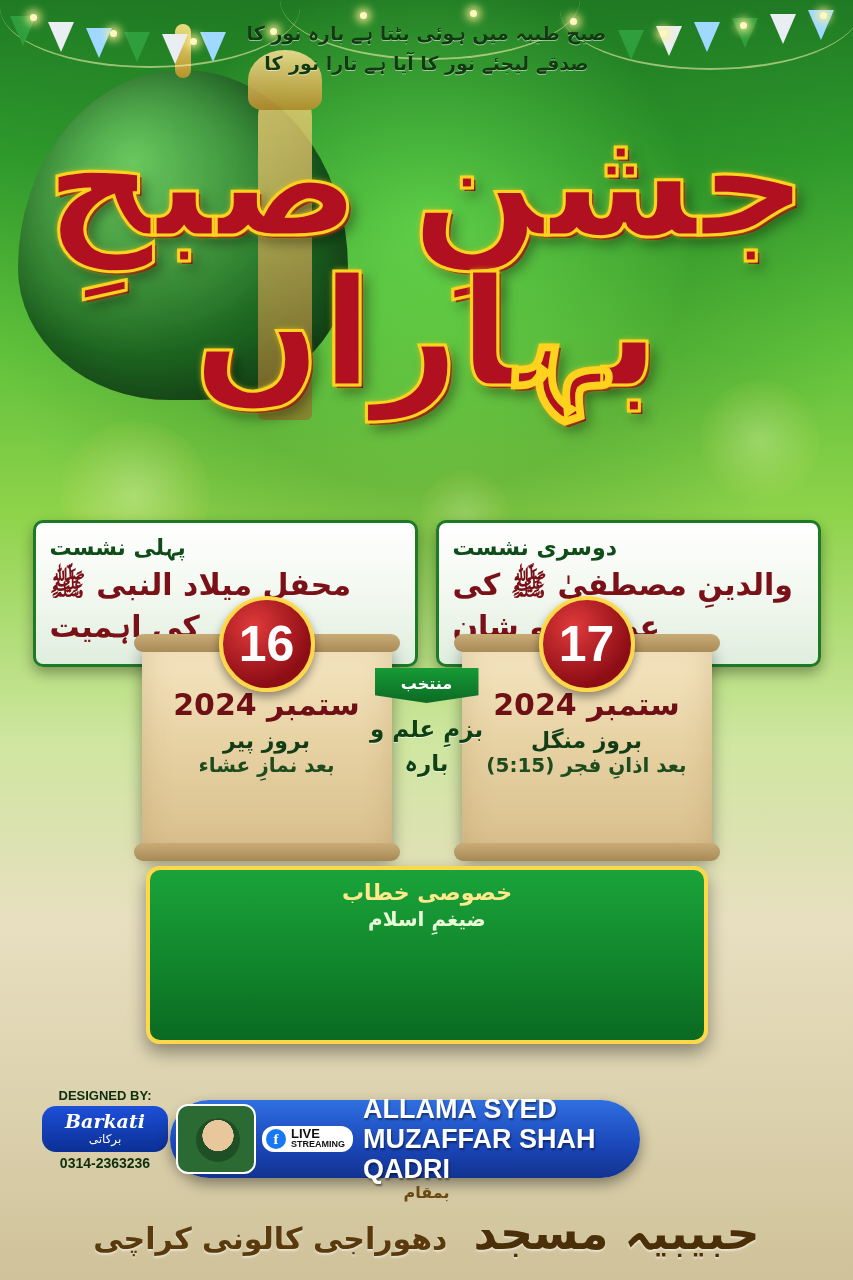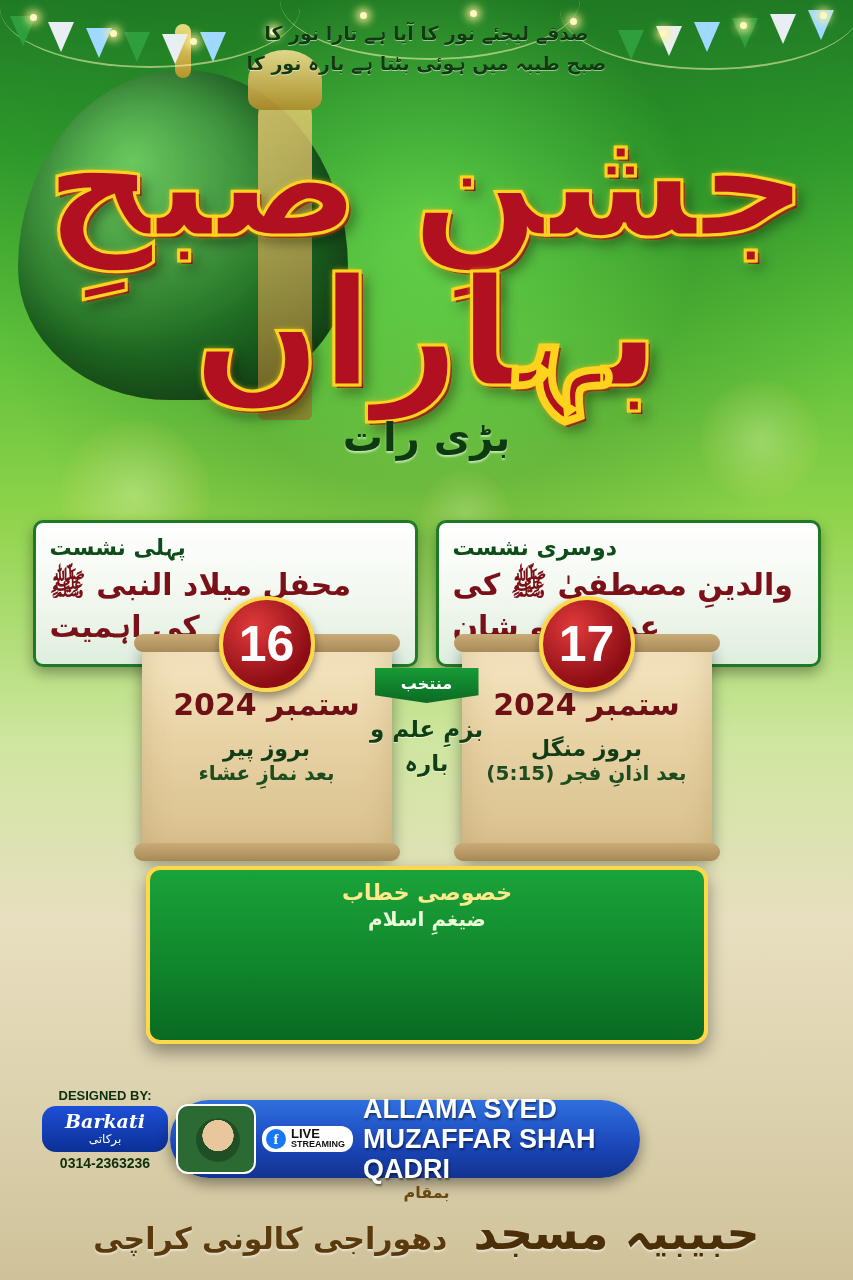--- a/index.html
+++ b/index.html
@@ -326,8 +326,8 @@
   </div>
 
   <div class="couplet">
+    <div>صبح طیبہ میں ہوئی بٹتا ہے بارہ نور کا</div>
     <div>صدقے لیجئے نور کا آیا ہے تارا نور کا</div>
-    <div>صبح طیبہ میں ہوئی بٹتا ہے بارہ نور کا</div>
   </div>
 
   <div class="title-wrap">

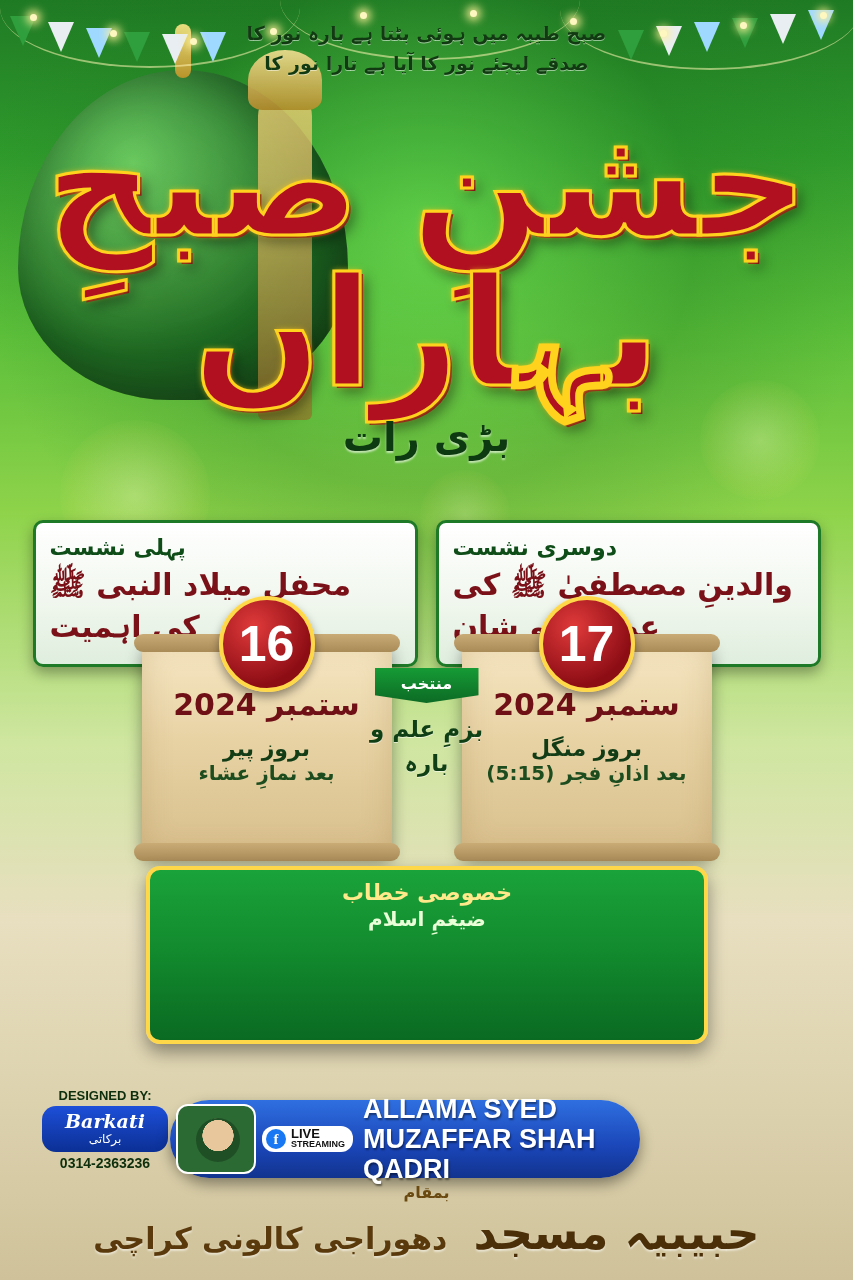--- a/index.html
+++ b/index.html
@@ -332,7 +332,6 @@
 
   <div class="title-wrap">
     <div class="title-main">جشنِ صبحِ بہاراں</div>
-    <div class="title-sub">بڑی رات</div>
   </div>
 
   <div class="sessions">

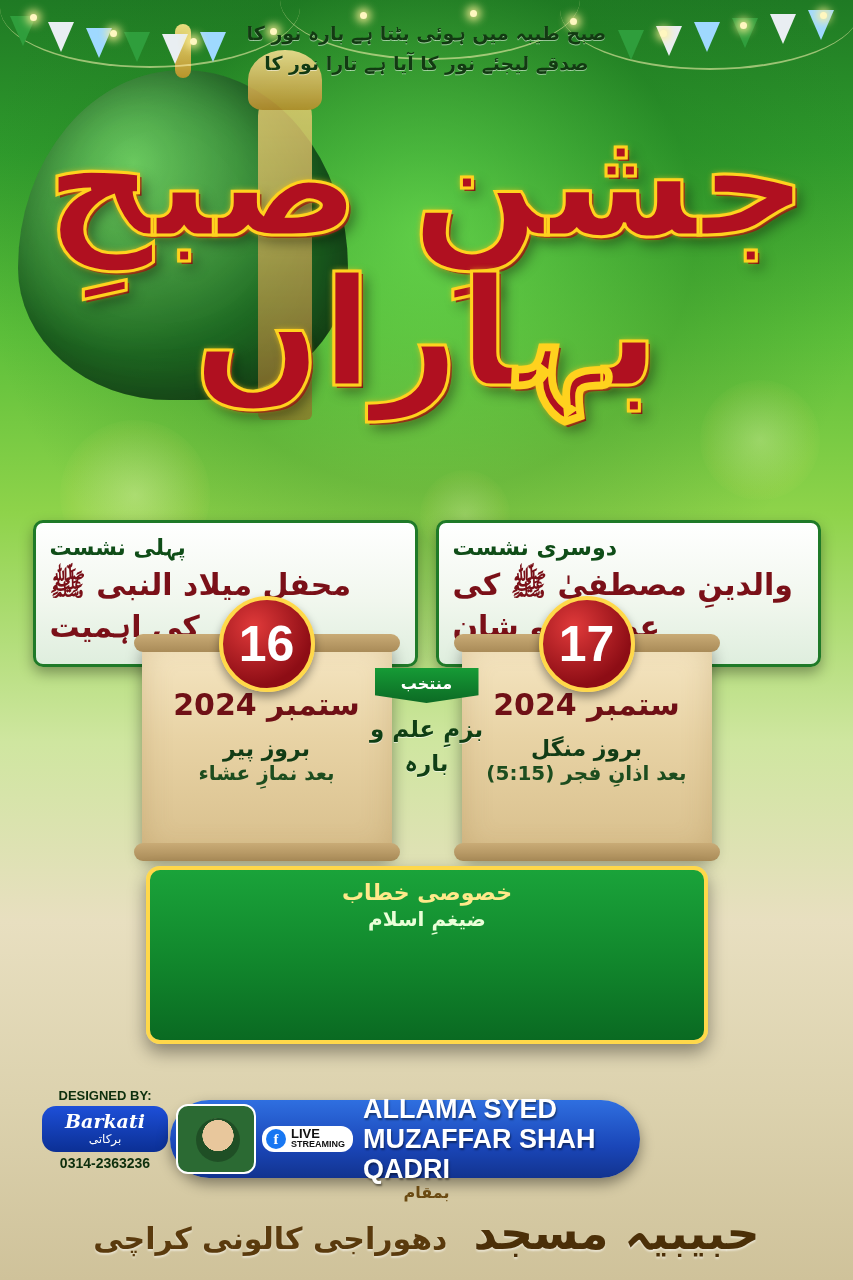--- a/index.html
+++ b/index.html
@@ -163,7 +163,7 @@
   }
   .scroll .d-day {
     font-family:"DejaVu Sans", sans-serif;
-    font-size: 22px; font-weight:700; color:#123c16; direction: rtl; margin-top: 12px;
+    font-size: 22px; font-weight:700; color:#123c16; direction: rtl; margin-top: 4px;
   }
   .scroll .d-time {
     font-family:"DejaVu Sans", sans-serif;

